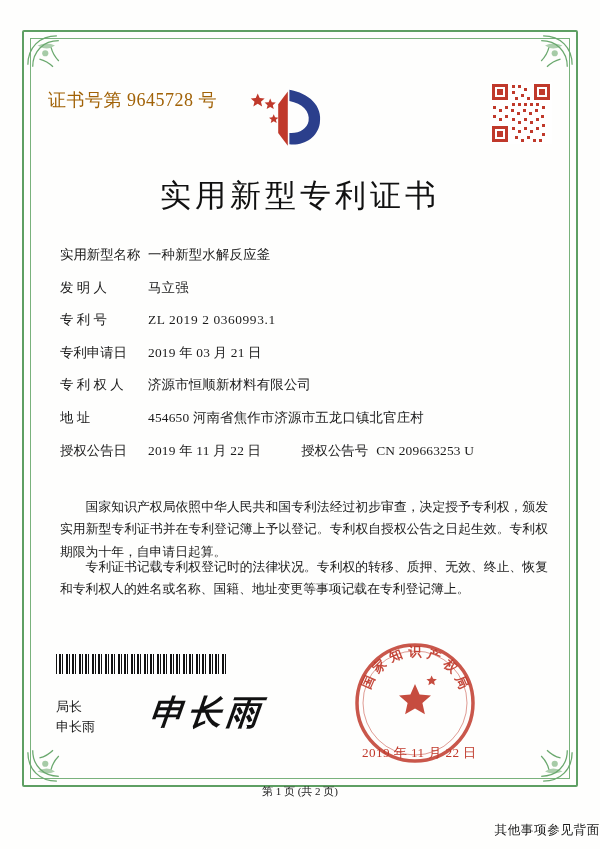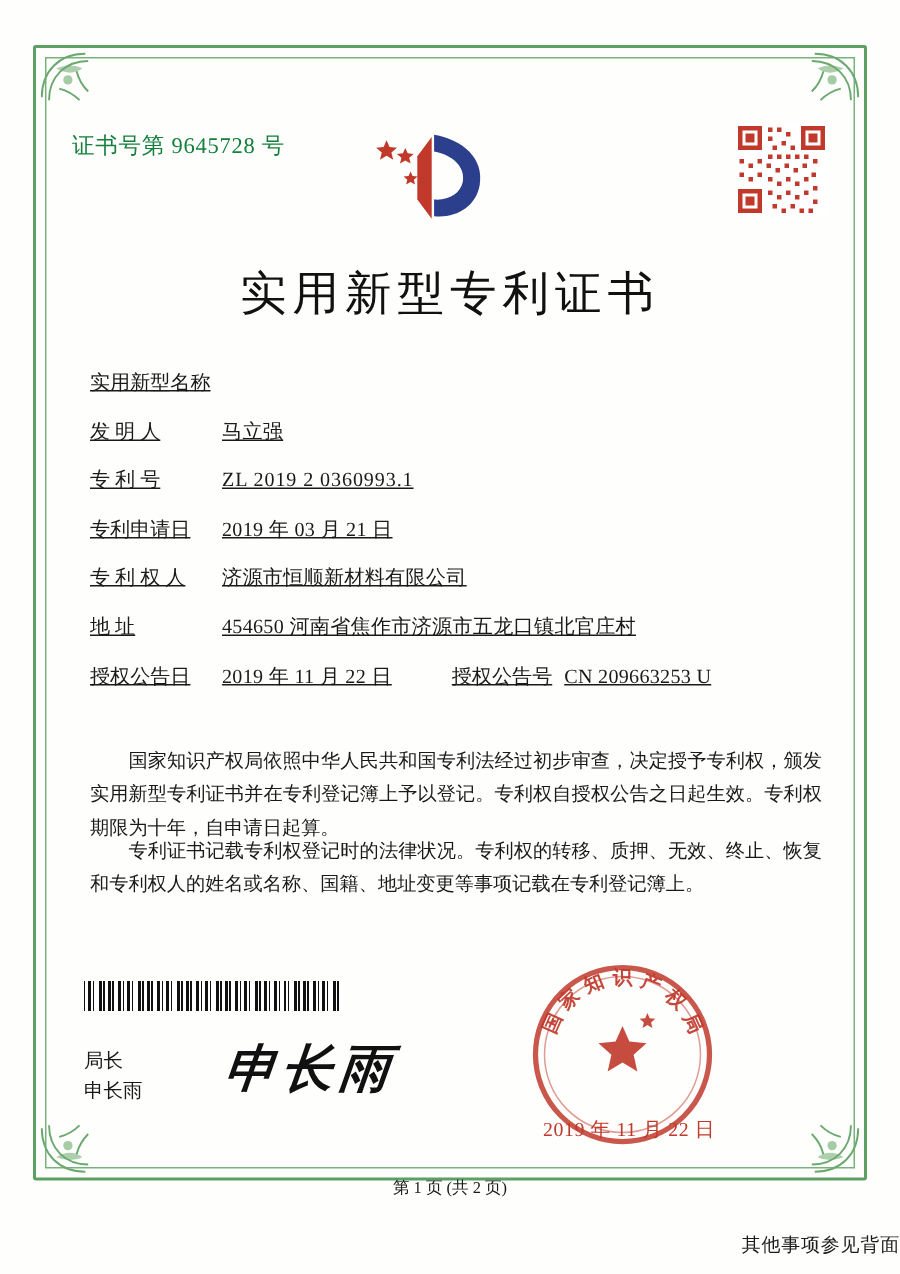--- a/index.html
+++ b/index.html
@@ -49,9 +49,9 @@
     position: absolute;
     left: 48px;
     top: 88px;
-    font-size: 15px;
+    font-size: 18px;
     letter-spacing: 0.5px;
-    color: #15803d;
+    color: #a16207;
   }
   .logo {
     position: absolute;

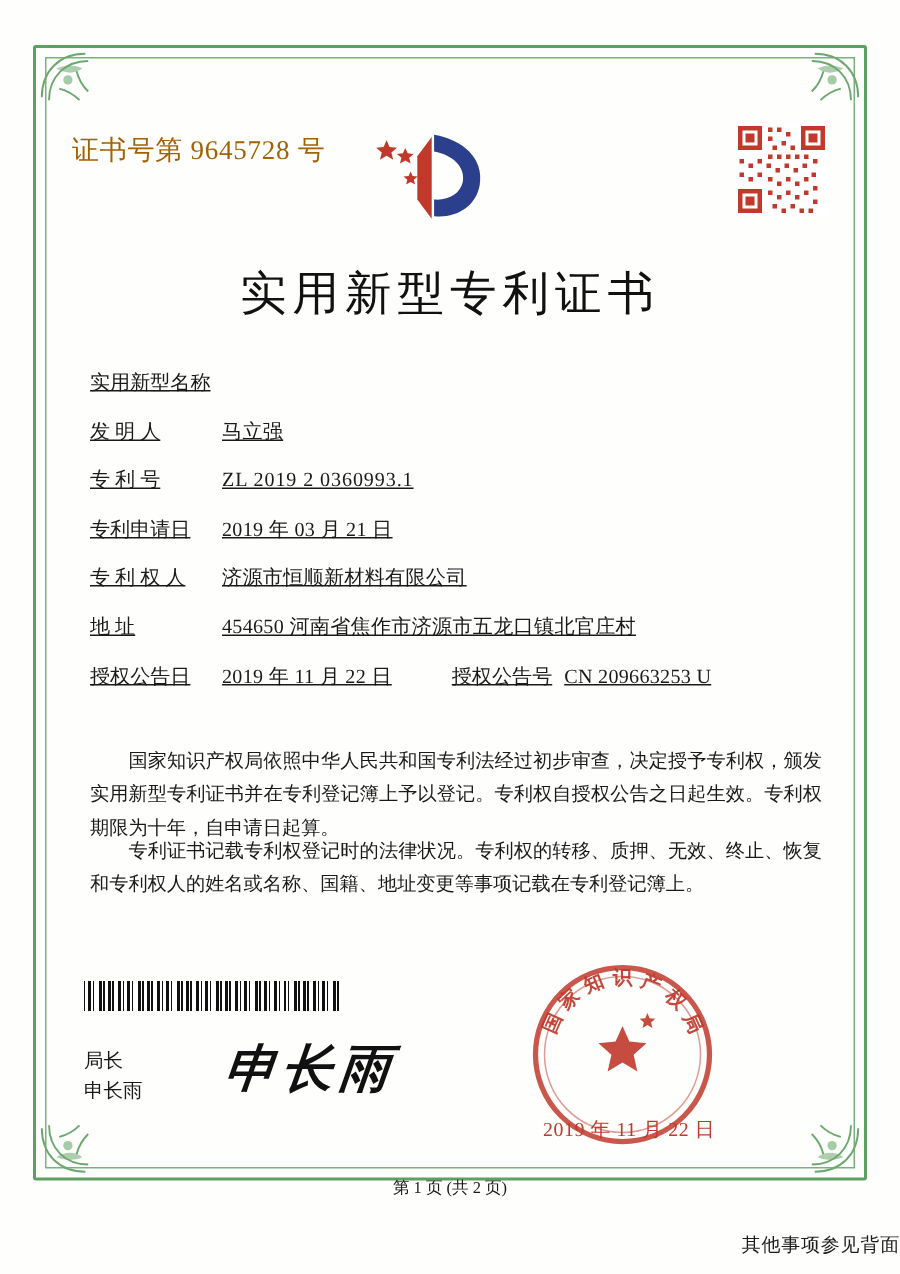--- a/index.html
+++ b/index.html
@@ -93,7 +93,6 @@
     left: 60px;
     right: 56px;
     top: 246px;
-    text-decoration: underline;
   }
   .frow {
     display: flex;

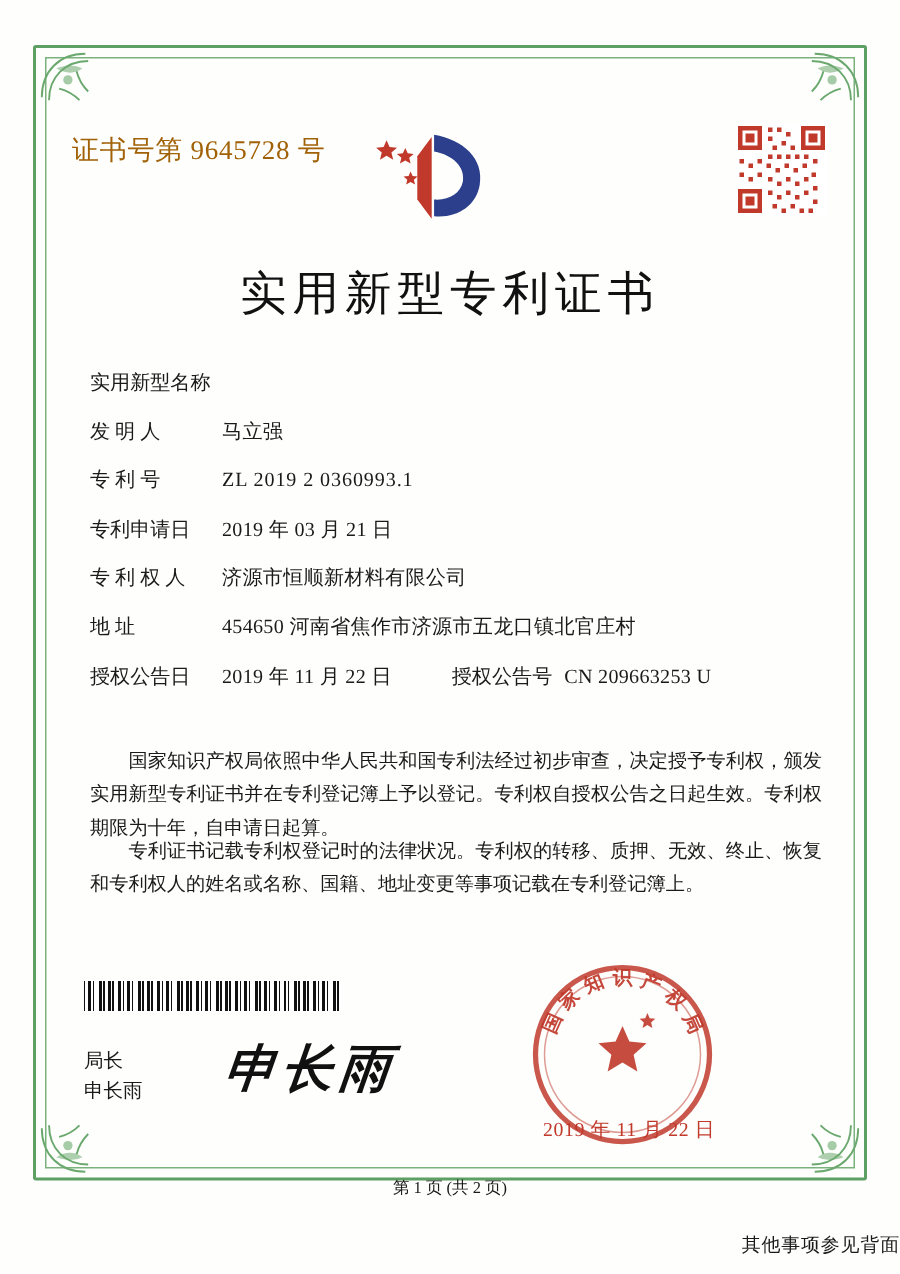--- a/index.html
+++ b/index.html
@@ -336,6 +336,7 @@
 
     <div class="frow">
       <span class="flabel">实用新型名称</span>
+      <span class="fvalue">一种新型水解反应釜</span>
     </div>
 
     <div class="frow">

